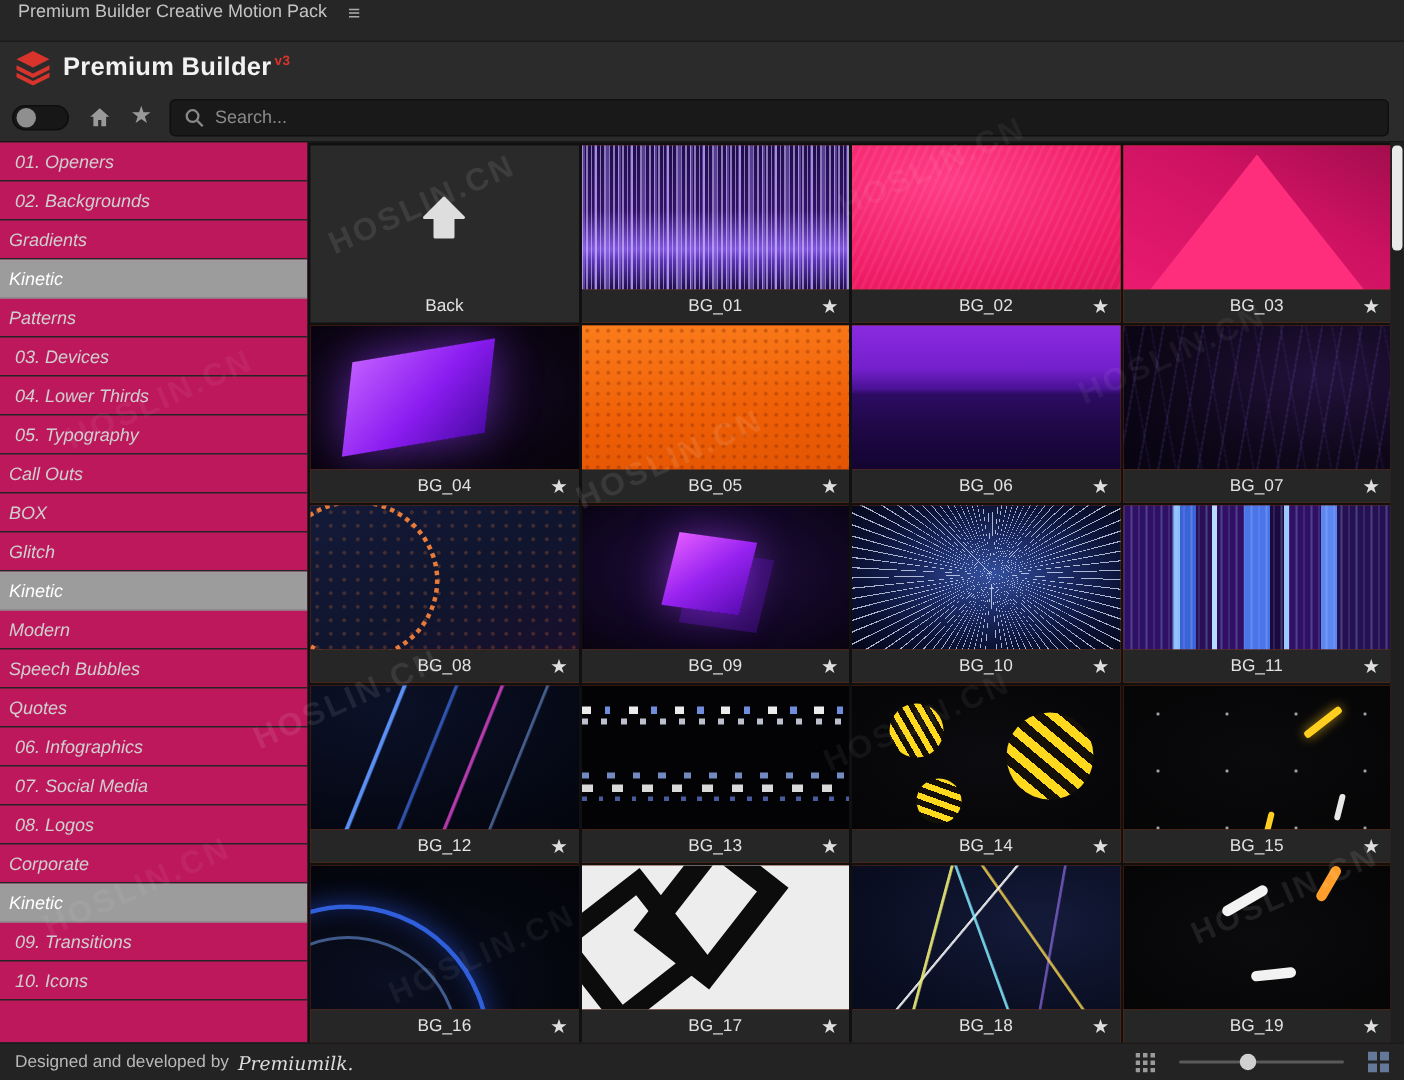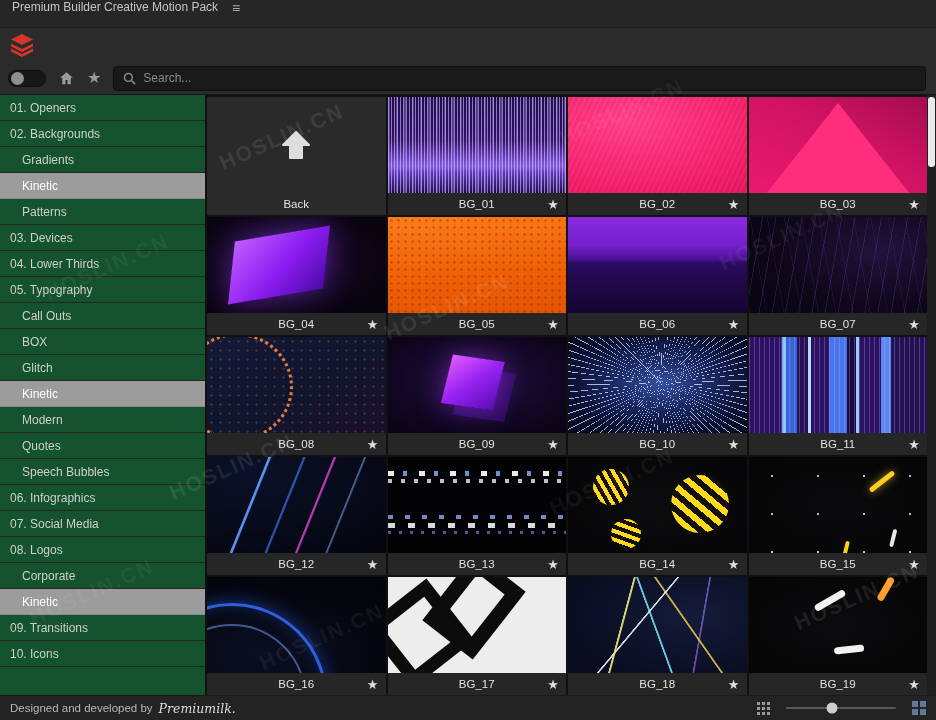--- a/index.html
+++ b/index.html
@@ -226,6 +226,9 @@
       <path d="M1 10.5 L12 16 L23 10.5 L23 13.5 L12 19 L1 13.5 Z" fill="#d8342c"></path>
       <path d="M1 15.5 L12 21 L23 15.5 L23 18.5 L12 24 L1 18.5 Z" fill="#d8342c"></path>
     </svg>
+    <div class="brand">
+      <span>Premium Builder</span><sup>v3</sup>
+    </div>
   </div>
 
   <div class="toolbar">

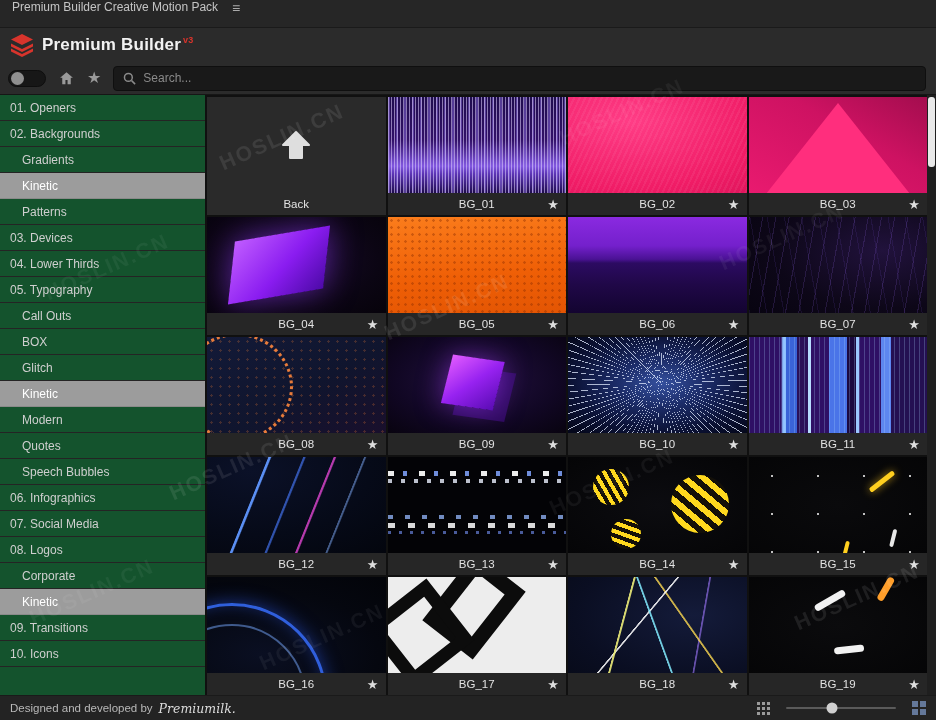--- a/index.html
+++ b/index.html
@@ -55,7 +55,7 @@
   .content { flex:1; display:flex; min-height:0; }
 
   
-  .sidebar { width:205px; flex:0 0 205px; background:#14532d; overflow:hidden; }
+  .sidebar { width:205px; flex:0 0 205px; background:#be185d; overflow:hidden;font-style:italic; }
   .side-item {
     height:26px; line-height:26px; border-bottom:1px solid #242424;
     padding-left:10px; color:#cfcfcf; font-size:12px; cursor:pointer;

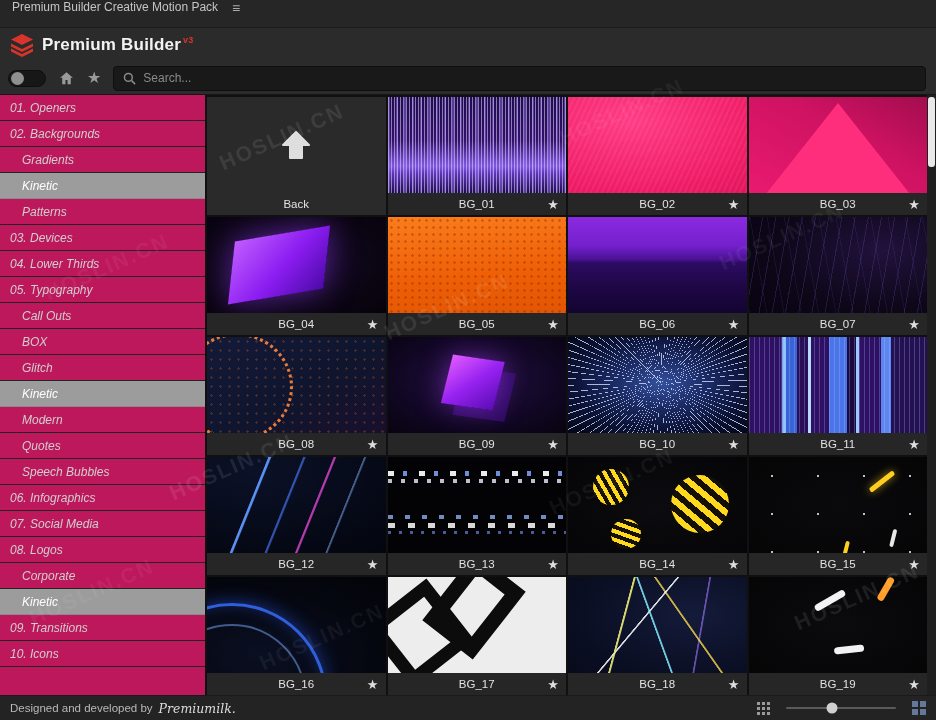--- a/index.html
+++ b/index.html
@@ -61,7 +61,7 @@
     padding-left:10px; color:#cfcfcf; font-size:12px; cursor:pointer;
     white-space:nowrap;
   }
-  .side-item.lvl1 { padding-left:22px; }
+  .side-item.lvl1 { padding-left:6px; }
   .side-item[data-selected="true"] { background:#9c9c9c; color:#ffffff; border-bottom-color:#8a8a8a; }
 
   

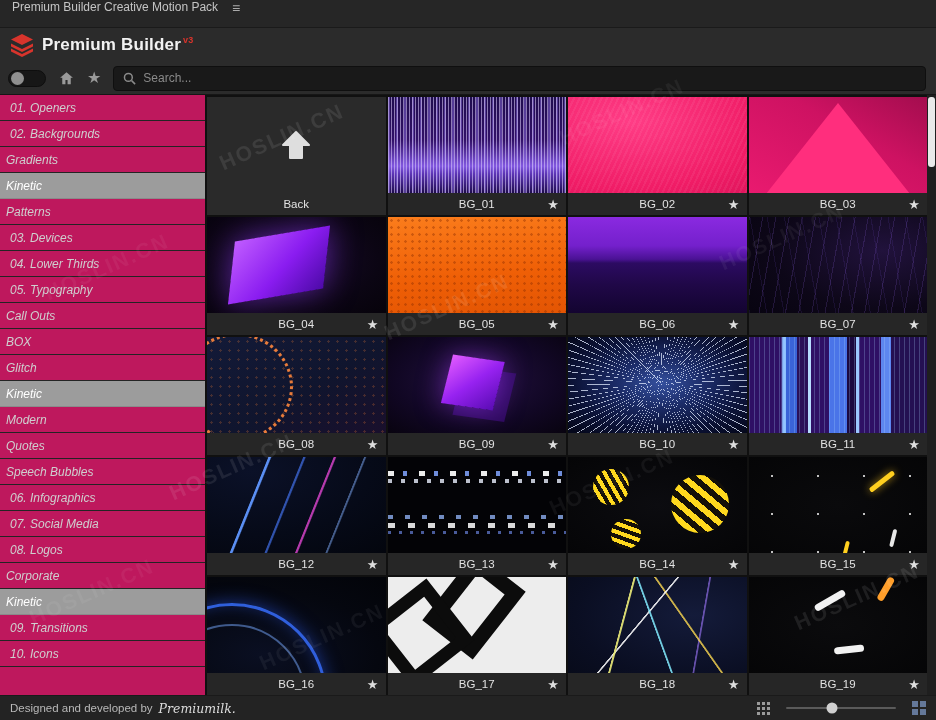--- a/index.html
+++ b/index.html
@@ -266,8 +266,8 @@
       <div class="side-item lvl1" data-selected="false">Glitch</div>
       <div class="side-item lvl1" data-selected="true">Kinetic</div>
       <div class="side-item lvl1" data-selected="false">Modern</div>
+      <div class="side-item lvl1" data-selected="false">Speech Bubbles</div>
       <div class="side-item lvl1" data-selected="false">Quotes</div>
-      <div class="side-item lvl1" data-selected="false">Speech Bubbles</div>
       <div class="side-item lvl0" data-selected="false">06. Infographics</div>
       <div class="side-item lvl0" data-selected="false">07. Social Media</div>
       <div class="side-item lvl0" data-selected="false">08. Logos</div>

